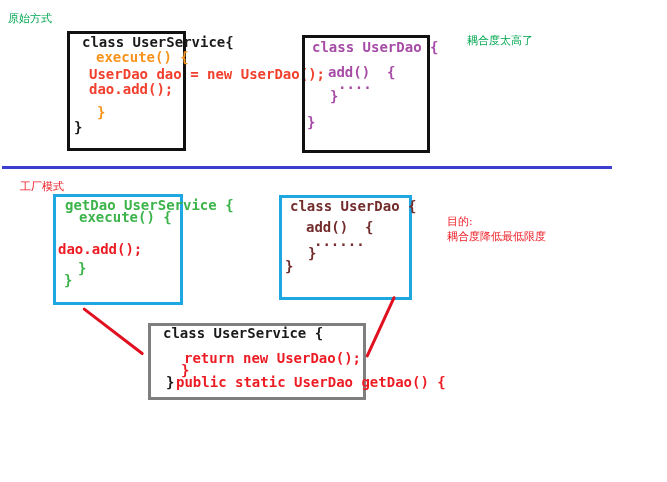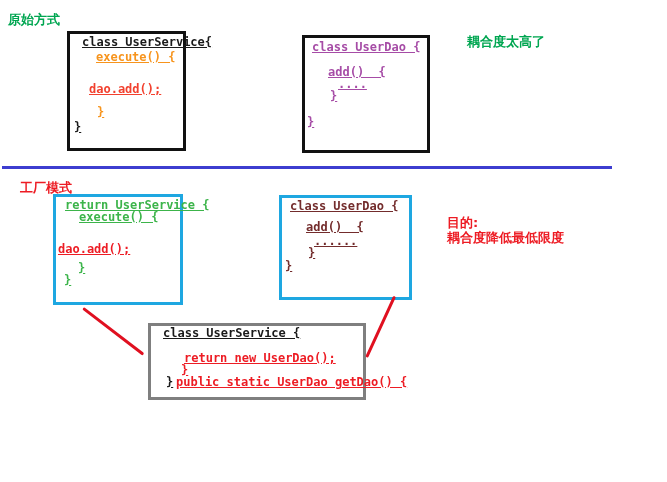--- a/index.html
+++ b/index.html
@@ -13,8 +13,8 @@
   .zh-label{
     position:absolute;
     font-family:"DejaVu Sans","Liberation Sans",sans-serif;
-    font-weight:bold;
-    font-size:13px;
+    font-weight:normal;
+    font-size:11px;
     white-space:pre;
   }
   .code-box{

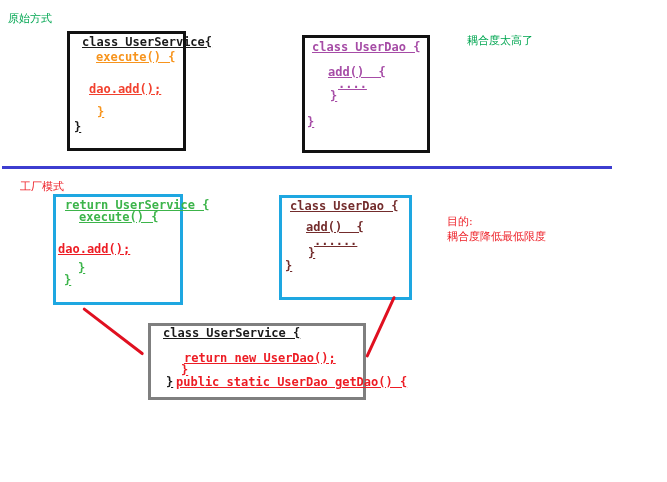--- a/index.html
+++ b/index.html
@@ -26,10 +26,9 @@
     position:absolute;
     font-family:"DejaVu Sans Mono","Liberation Mono",monospace;
     font-weight:bold;
-    font-size:12px;
+    font-size:14px;
     line-height:11px;
     white-space:pre;
-    text-decoration:underline;
   }
   .divider{
     position:absolute;

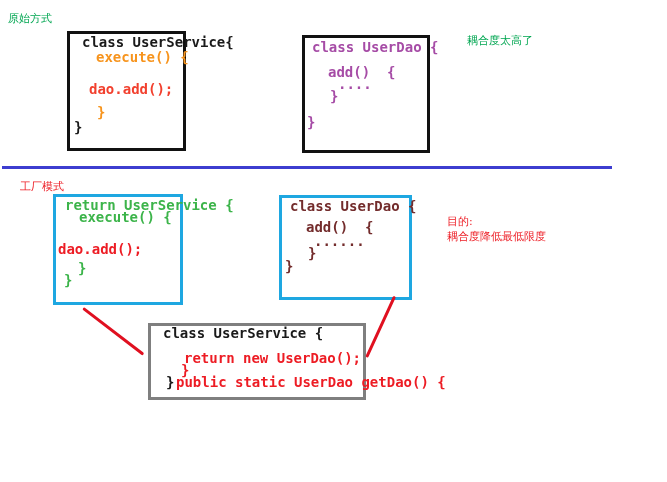--- a/index.html
+++ b/index.html
@@ -51,6 +51,7 @@
   <div class="code-box" style="left: 67px; top: 31px; width: 119px; height: 120px; border: 3px solid rgb(17, 17, 17);"></div>
   <div class="code-line" style="left: 82px; top: 37px; color: rgb(26, 26, 26);">class UserService{</div>
   <div class="code-line" style="left: 96px; top: 52px; color: rgb(247, 148, 29);">execute() {</div>
+  <div class="code-line" style="left: 89px; top: 69px; color: rgb(242, 64, 46);">UserDao dao = new UserDao();</div>
   <div class="code-line" style="left: 89px; top: 84px; color: rgb(242, 64, 46);">dao.add();</div>
   <div class="code-line" style="left: 97px; top: 107px; color: rgb(247, 148, 29);">}</div>
   <div class="code-line" style="left: 74px; top: 122px; color: rgb(26, 26, 26);">}</div>

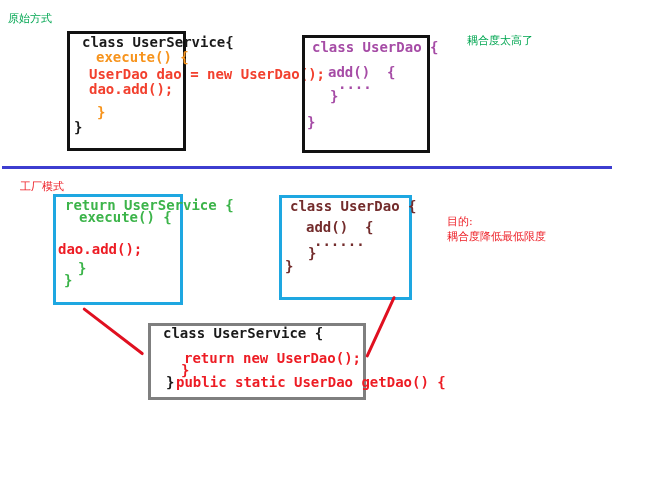--- a/index.html
+++ b/index.html
@@ -70,7 +70,7 @@
   <div class="zh-label" style="left: 20px; top: 179px; color: rgb(237, 28, 36);">工厂模式</div>
 
   <div class="code-box" style="left: 53px; top: 194px; width: 130px; height: 111px; border: 3px solid rgb(30, 167, 225);"></div>
-  <div class="code-line" style="left: 65px; top: 200px; color: rgb(60, 180, 74);">return UserService {</div>
+  <div class="code-line" style="left: 65px; top: 200px; color: rgb(60, 180, 74);">getDao UserService {</div>
   <div class="code-line" style="left: 79px; top: 212px; color: rgb(60, 180, 74);">execute() {</div>
   <div class="code-line" style="left: 58px; top: 244px; color: rgb(237, 28, 36);">dao.add();</div>
   <div class="code-line" style="left: 78px; top: 263px; color: rgb(60, 180, 74);">}</div>

